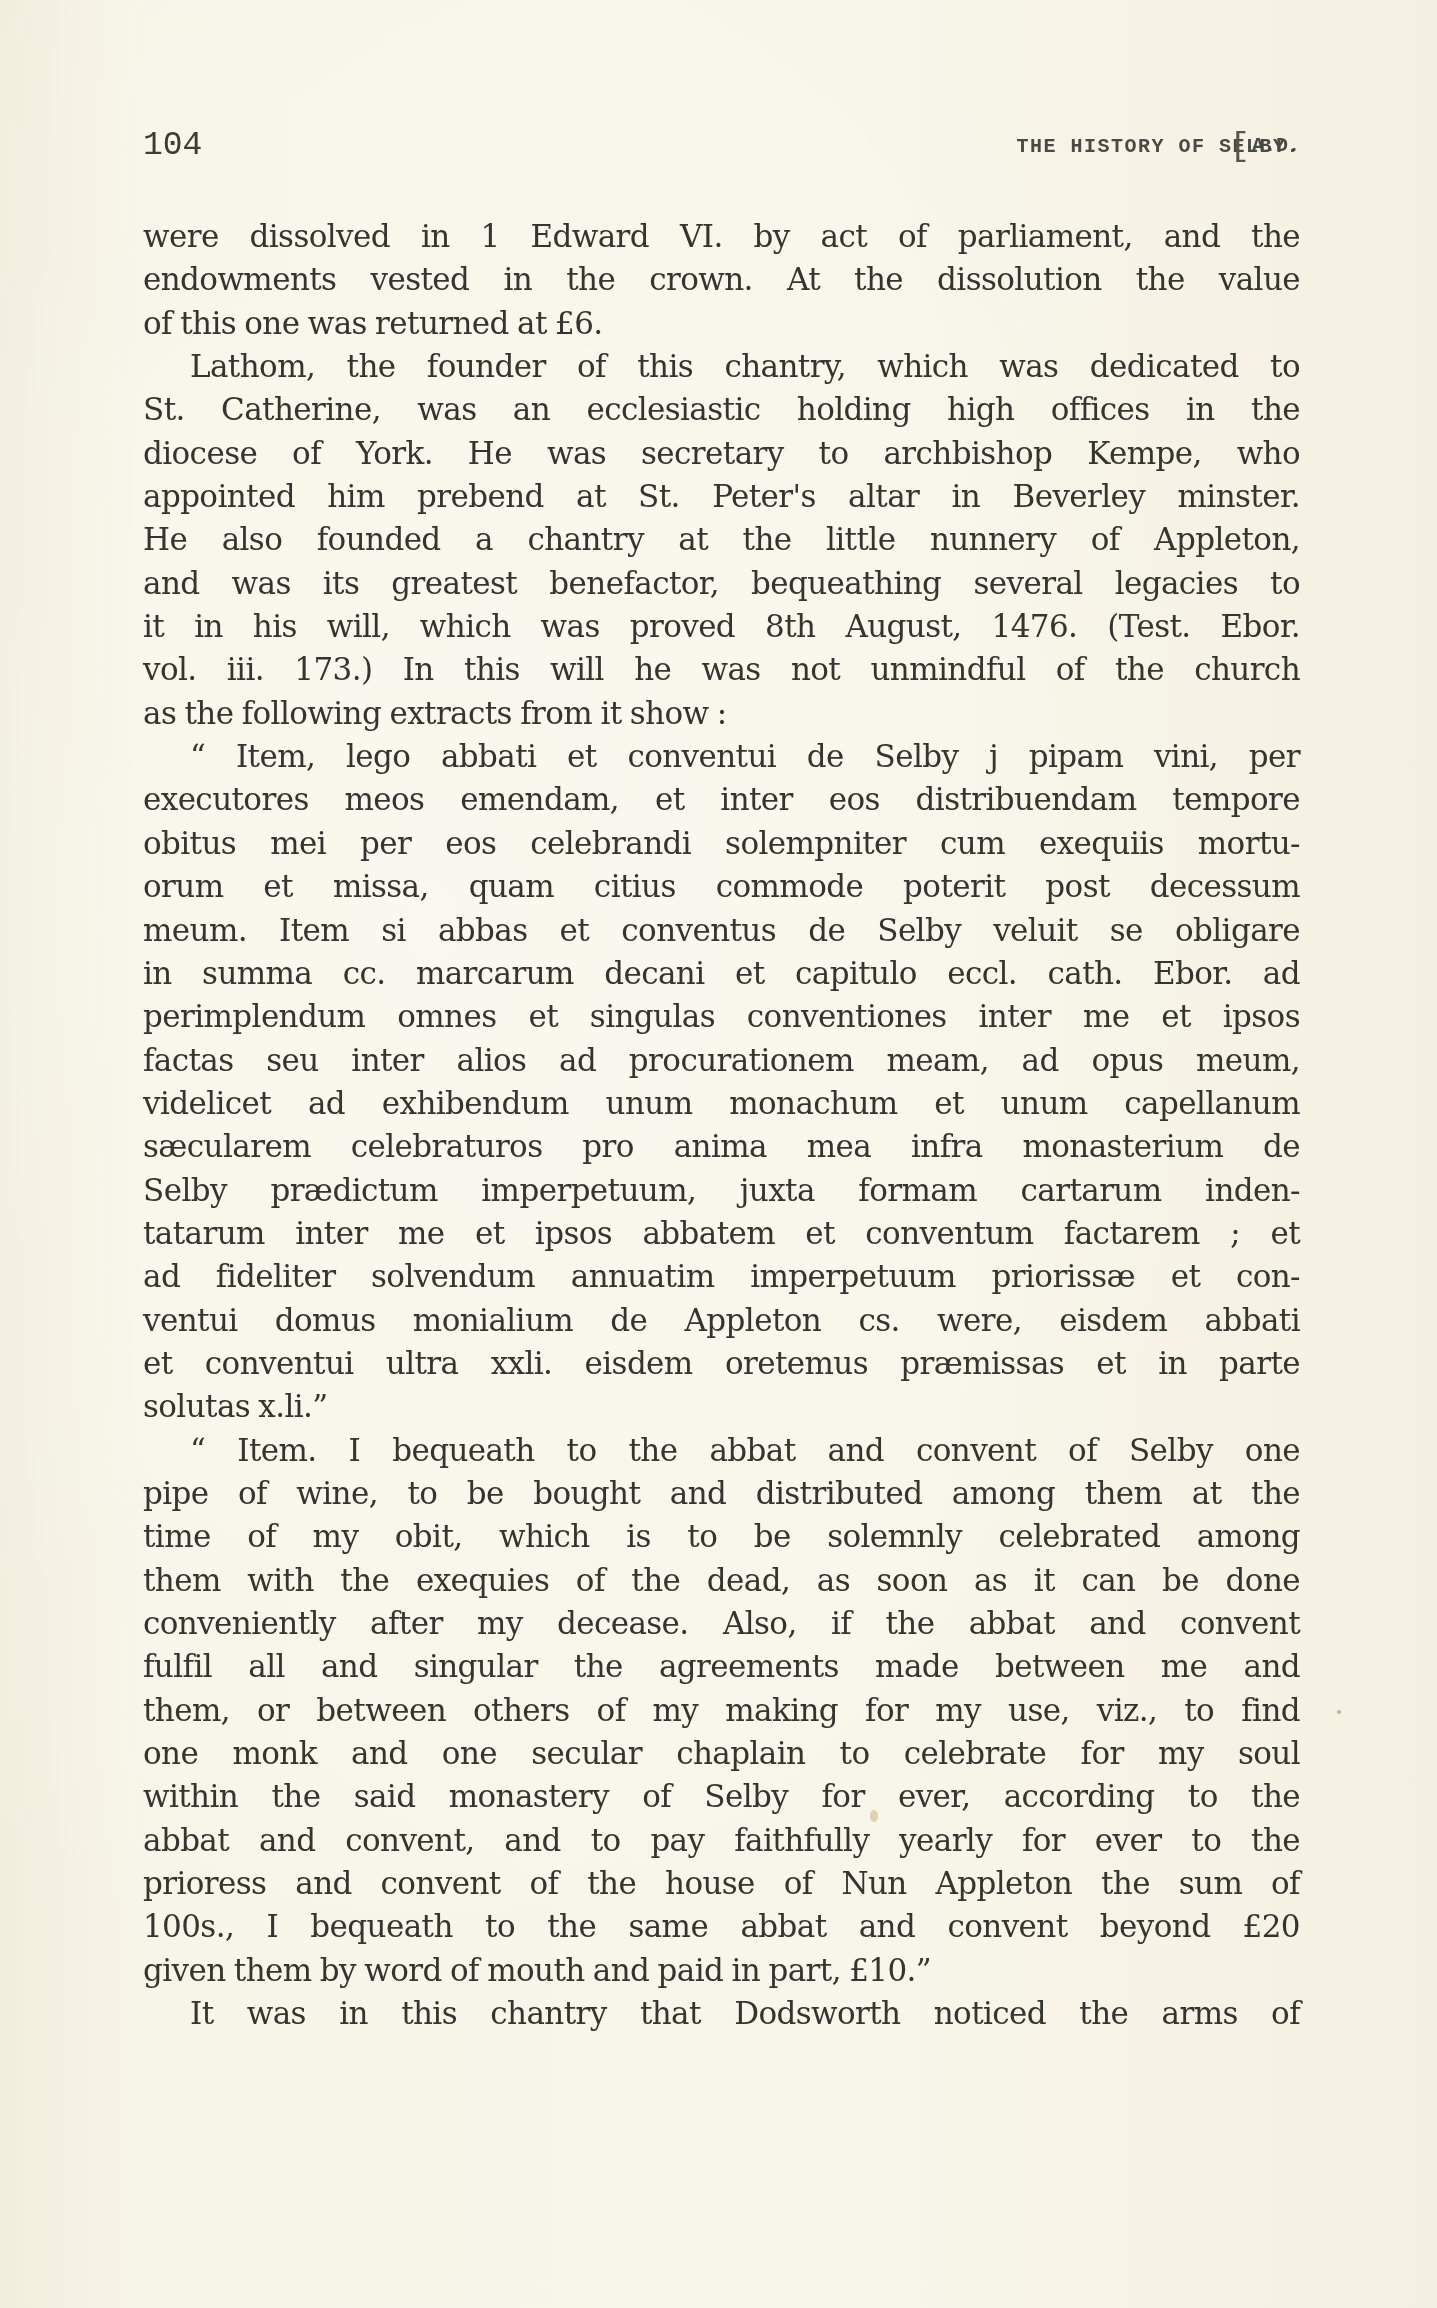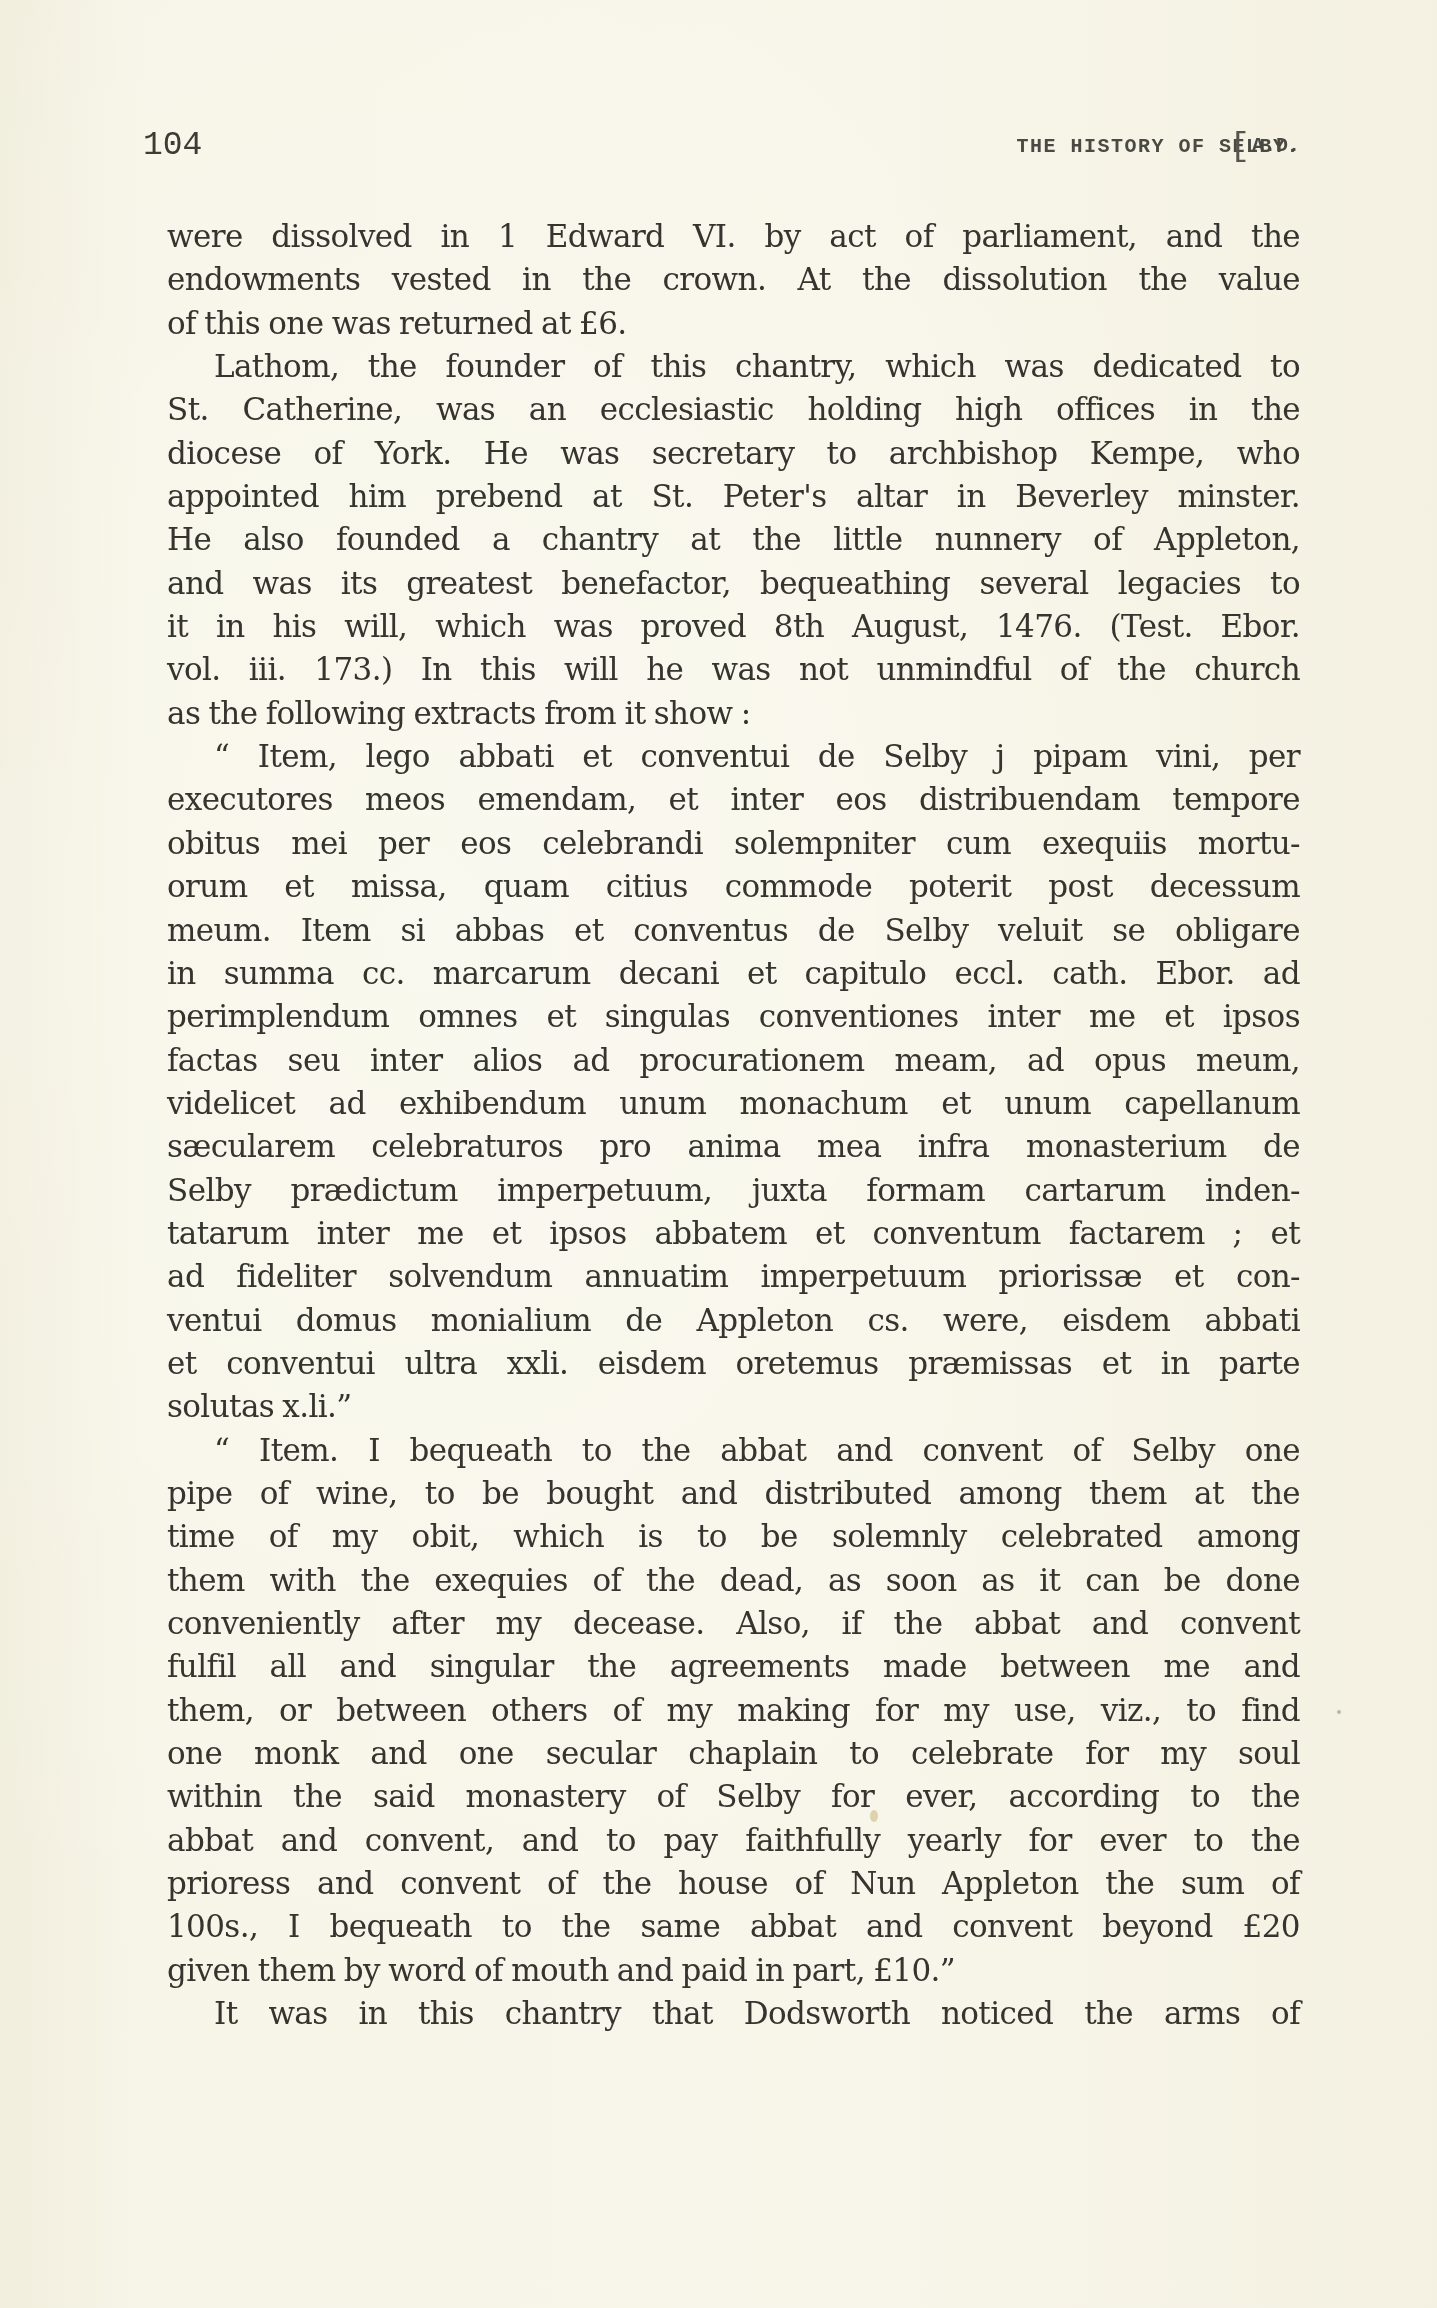--- a/index.html
+++ b/index.html
@@ -83,7 +83,6 @@
     text-align-last: justify;
     letter-spacing: -0.6px;
     word-spacing: -1px;
-    margin-left: 24px;
   }
   .line.indent {
     padding-left: 47px;

